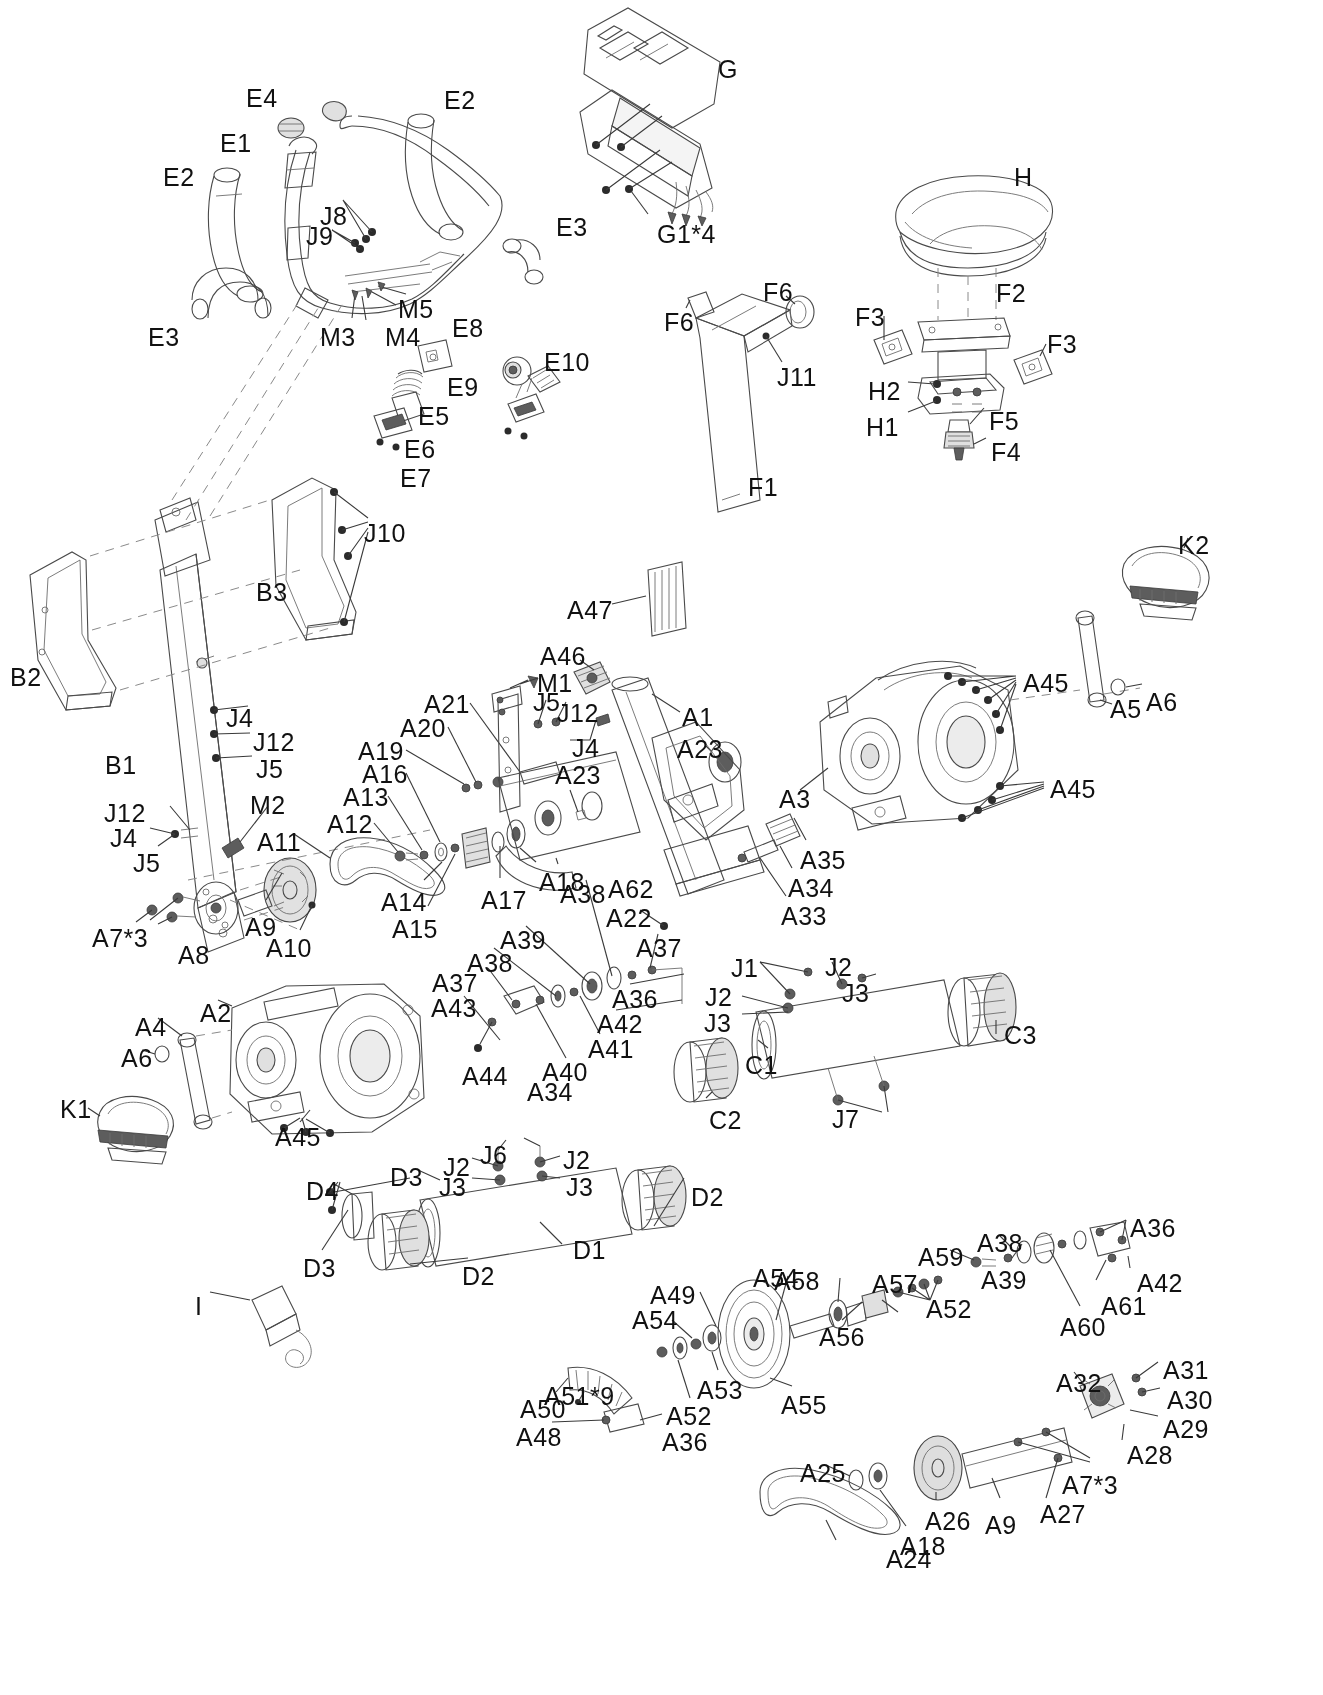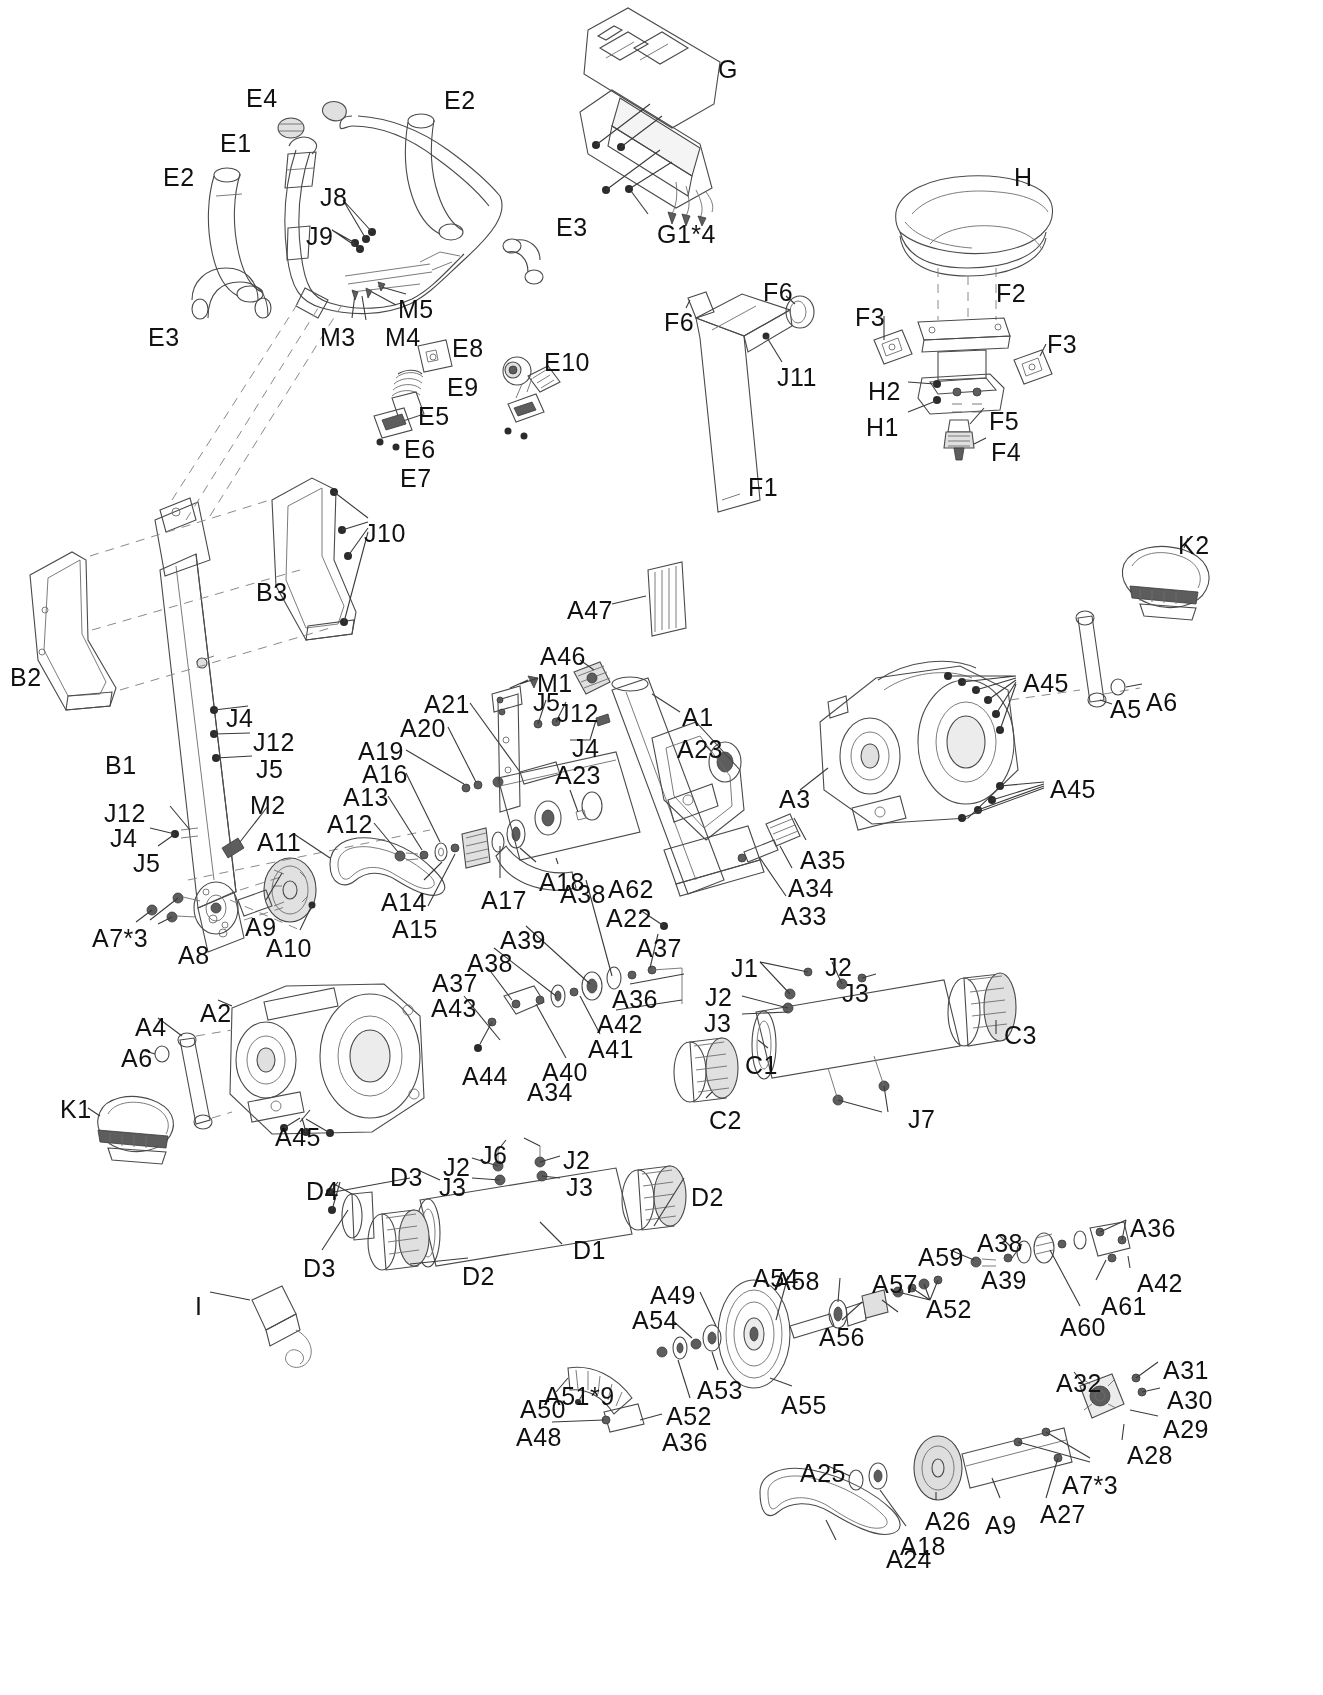--- a/index.html
+++ b/index.html
@@ -708,7 +708,7 @@
   <div class="lbl" style="left:444px;top:88px">E2</div>
   <div class="lbl" style="left:220px;top:131px">E1</div>
   <div class="lbl" style="left:163px;top:165px">E2</div>
-  <div class="lbl" style="left:320px;top:185px">J8</div>
+  <div class="lbl" style="left:320px;top:204px">J8</div>
   <div class="lbl" style="left:306px;top:224px">J9</div>
   <div class="lbl" style="left:556px;top:215px">E3</div>
   <div class="lbl" style="left:148px;top:325px">E3</div>

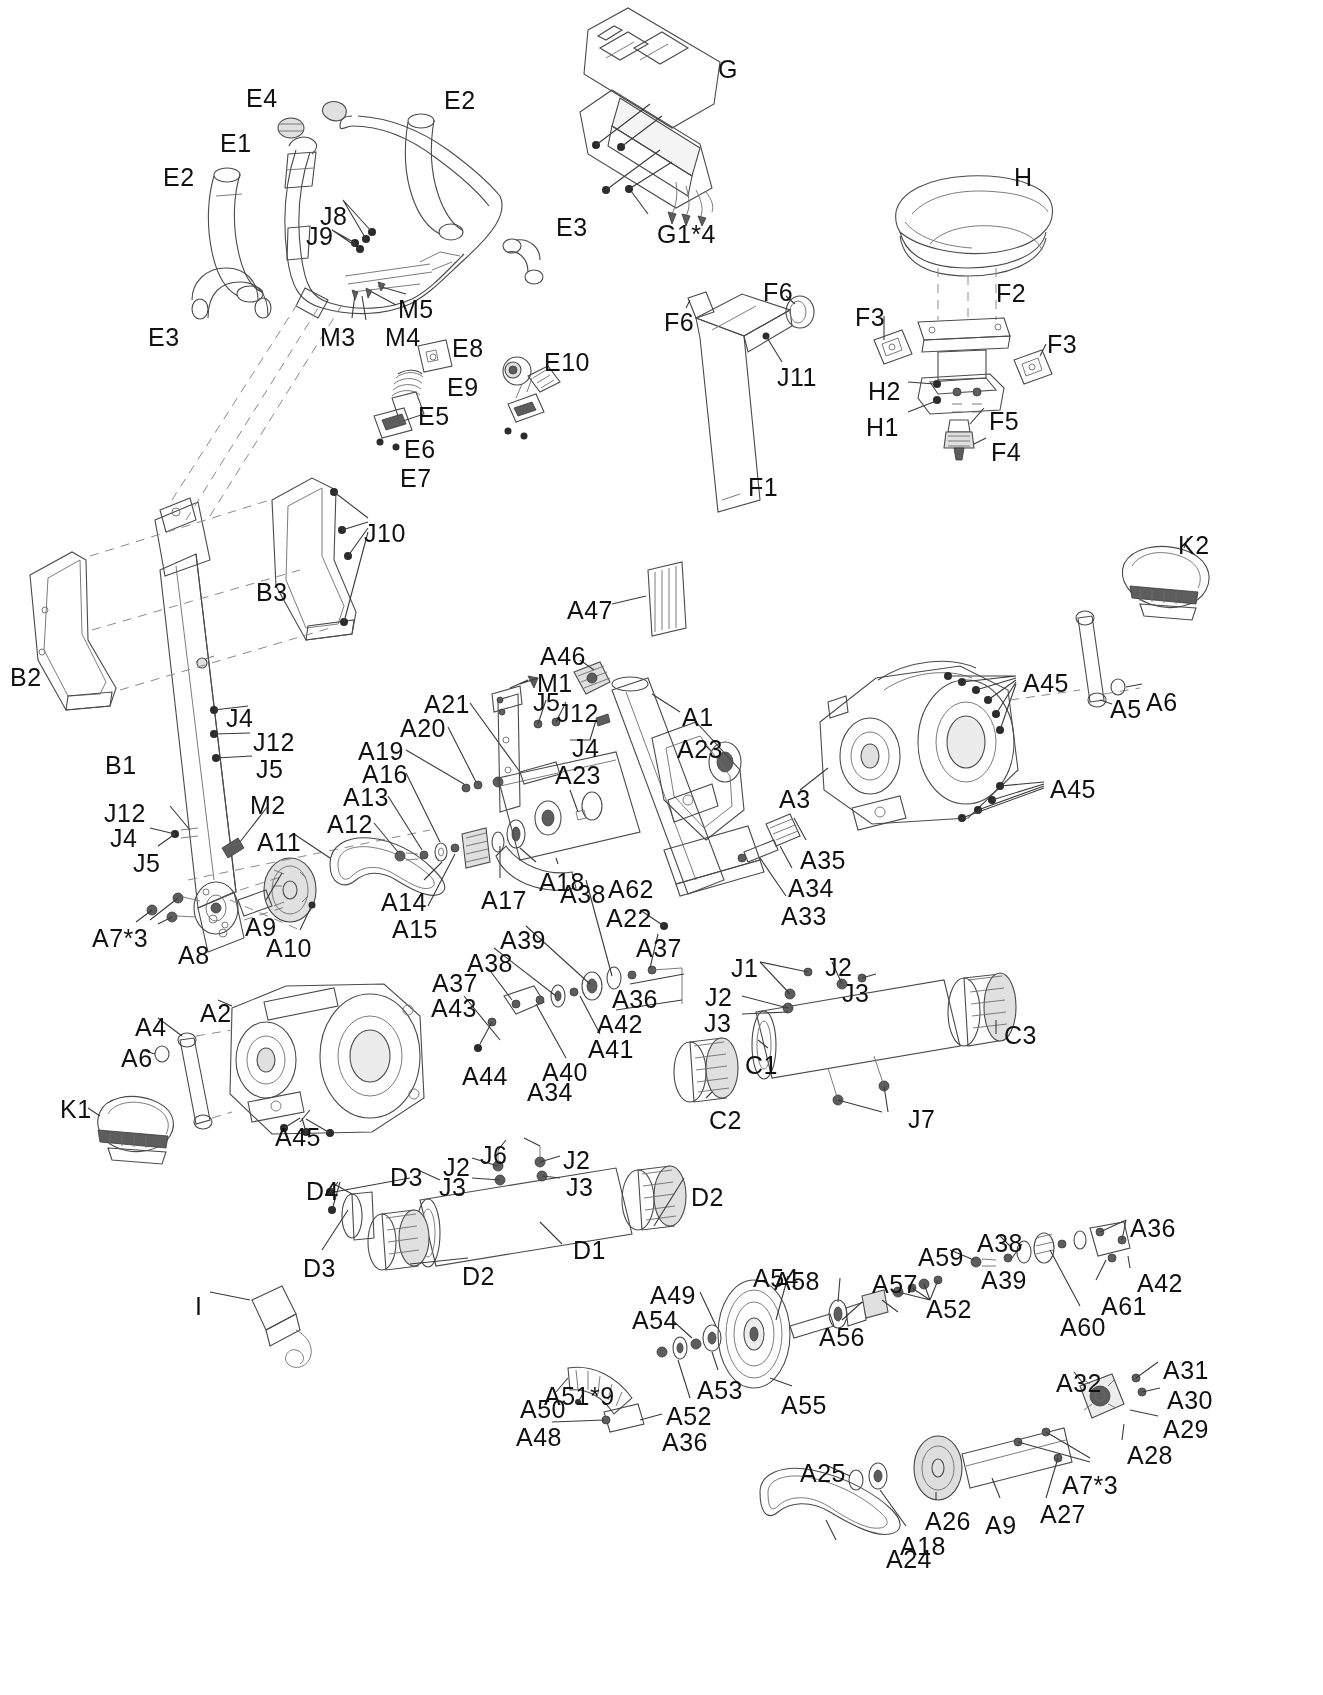--- a/index.html
+++ b/index.html
@@ -715,7 +715,7 @@
   <div class="lbl" style="left:398px;top:297px">M5</div>
   <div class="lbl" style="left:320px;top:325px">M3</div>
   <div class="lbl" style="left:385px;top:325px">M4</div>
-  <div class="lbl" style="left:452px;top:336px">E8</div>
+  <div class="lbl" style="left:452px;top:316px">E8</div>
   <div class="lbl" style="left:447px;top:375px">E9</div>
   <div class="lbl" style="left:544px;top:350px">E10</div>
   <div class="lbl" style="left:418px;top:404px">E5</div>

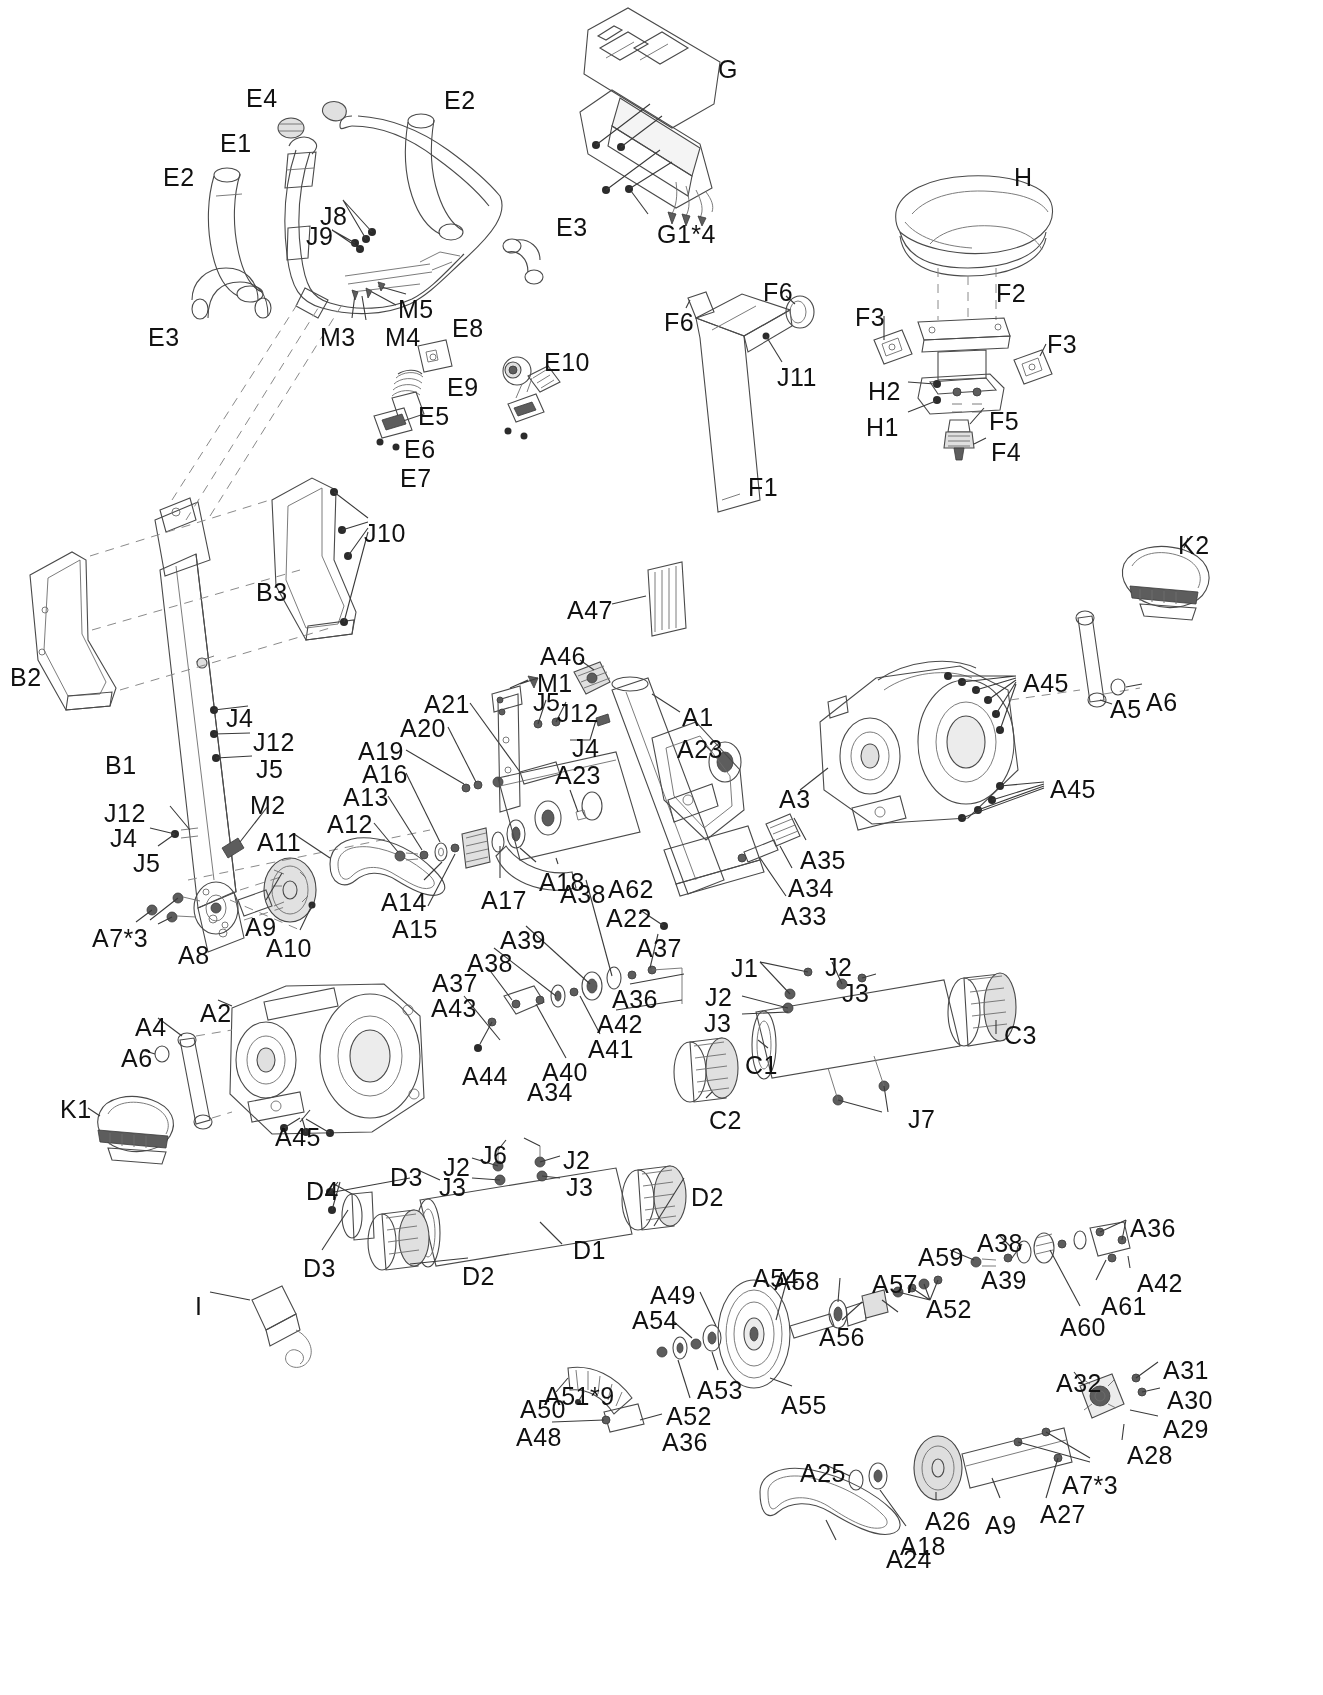--- a/index.html
+++ b/index.html
@@ -801,7 +801,7 @@
   <div class="lbl" style="left:1004px;top:1023px">C3</div>
   <div class="lbl" style="left:745px;top:1053px">C1</div>
   <div class="lbl" style="left:709px;top:1108px">C2</div>
-  <div class="lbl" style="left:908px;top:1107px">J7</div>
+  <div class="lbl" style="left:832px;top:1107px">J7</div>
   <div class="lbl" style="left:200px;top:1001px">A2</div>
   <div class="lbl" style="left:135px;top:1015px">A4</div>
   <div class="lbl" style="left:121px;top:1046px">A6</div>

